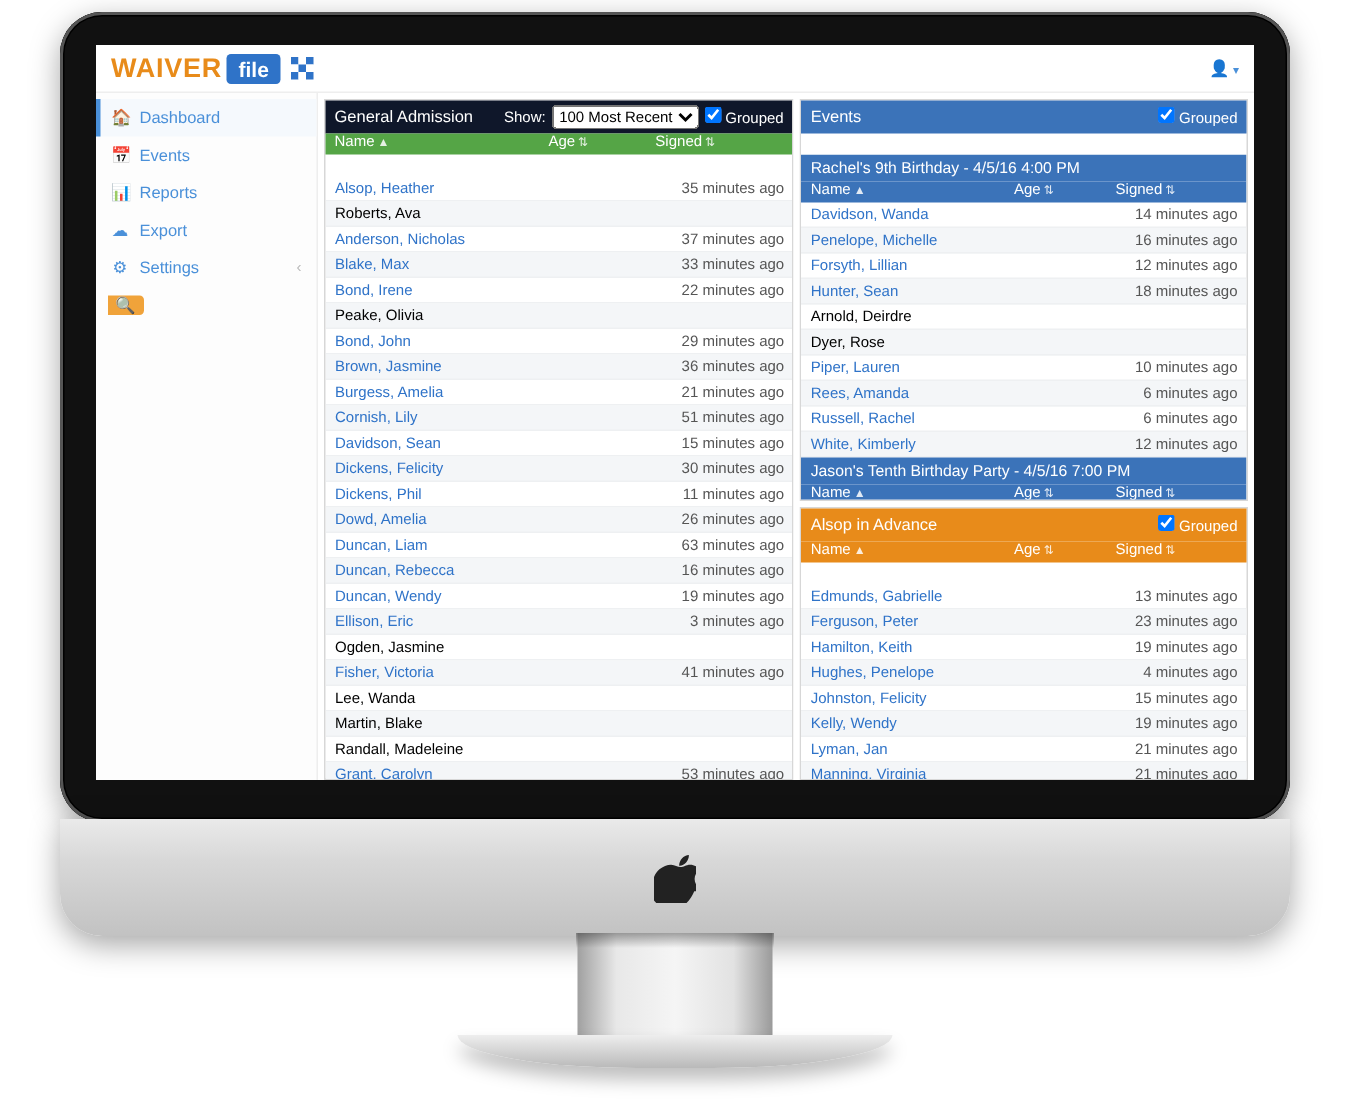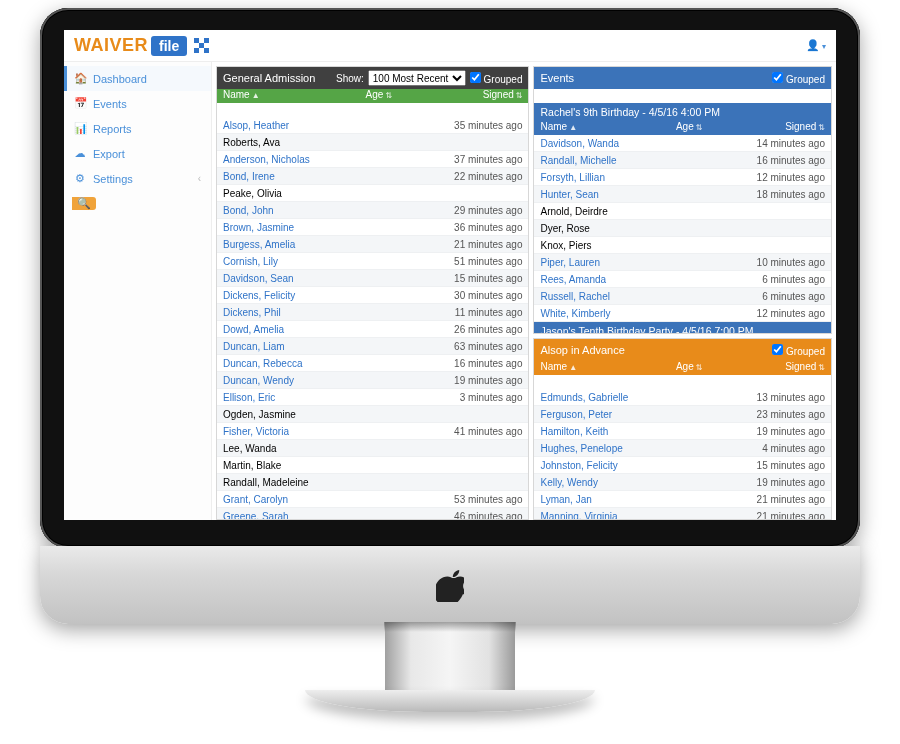--- a/index.html
+++ b/index.html
@@ -44,7 +44,7 @@
 .panel { border:1px solid #d7d7d7; display:flex; flex-direction:column; min-height:0; background:#fff; }
 .panel.fill { flex:1; min-height:0; }
 .panel-head { display:flex; align-items:center; padding:3px 6px; color:#fff; font-size:11px; height:22px; }
-.panel-head.green { background:#404040; }
+.panel-head.green { background:#0f172a; }
 .panel-head.blue { background:#3b73b9; }
 .panel-head.orange { background:#e88b1a; }
 .panel-title { font-weight:500; flex:1; }

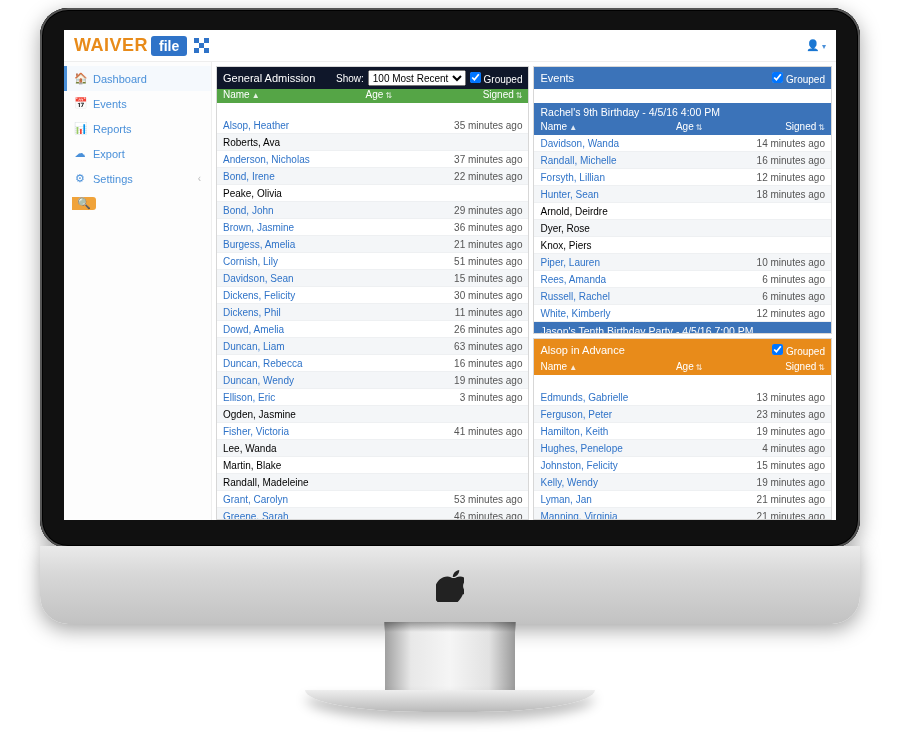--- a/index.html
+++ b/index.html
@@ -56,7 +56,7 @@
 .cols-head.green{background:#55a546;} .cols-head.blue{background:#3b73b9;} .cols-head.orange{background:#e88b1a;}
 .col-h { cursor:pointer; }
 .col-h .sort { font-size:8px; margin-left:2px; opacity:.85; }
-.col-name { flex:2; } .col-age { flex:1; } .col-signed { flex:1.2; text-align:right; }
+.col-name { flex:2; } .col-age { flex:1; } .col-signed { flex:1.2; }
 
 .rows { overflow:auto; flex:1;margin-top:14px; }
 .row { display:flex; font-size:10px; padding:2.5px 6px; border-bottom:1px solid #eef0f2; }

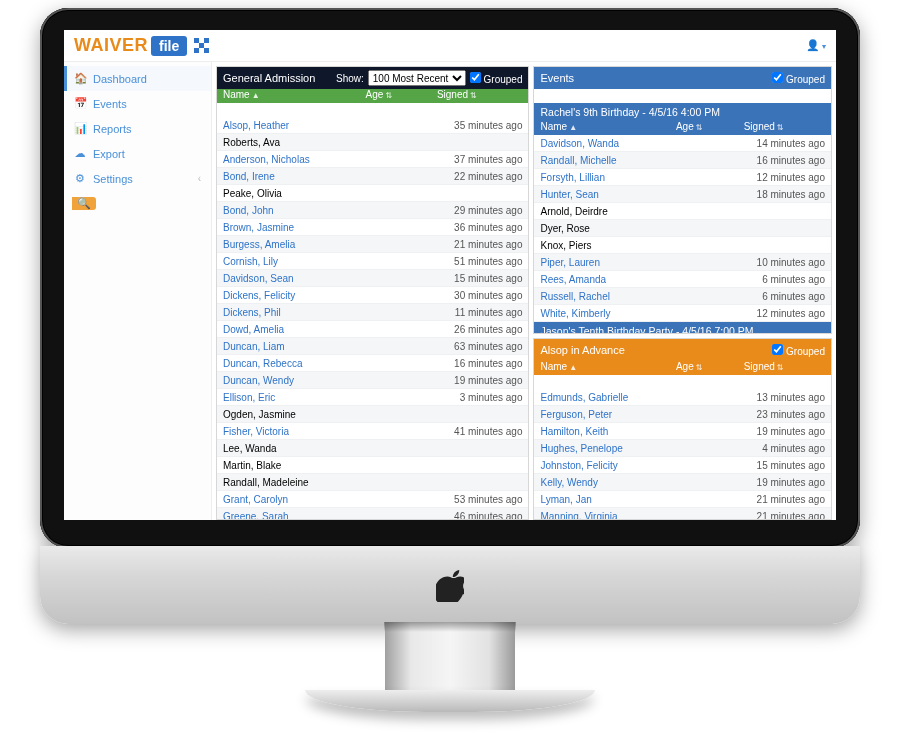--- a/index.html
+++ b/index.html
@@ -286,7 +286,7 @@
                     <span class="rs">14 minutes ago</span>
                   </div>
                   <div class="row">
-                    <span class="rn"><a href="#">Randall, Michelle</a></span>
+                    <span class="rn"><a href="#">Penelope, Michelle</a></span>
                     <span class="ra"></span>
                     <span class="rs">16 minutes ago</span>
                   </div>

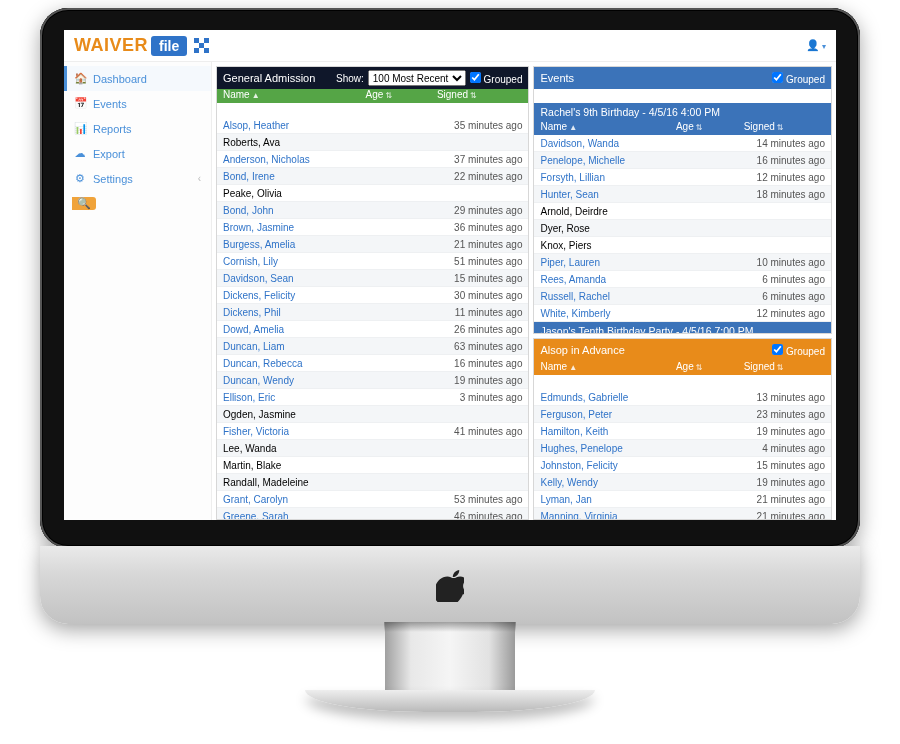--- a/index.html
+++ b/index.html
@@ -155,6 +155,11 @@
                     <span class="rn"><a href="#">Anderson, Nicholas</a></span>
                     <span class="ra"></span>
                     <span class="rs">37 minutes ago</span>
+                  </div>
+                  <div class="row">
+                    <span class="rn"><a href="#">Blake, Max</a></span>
+                    <span class="ra"></span>
+                    <span class="rs">33 minutes ago</span>
                   </div>
                   <div class="row">
                     <span class="rn"><a href="#">Bond, Irene</a></span>

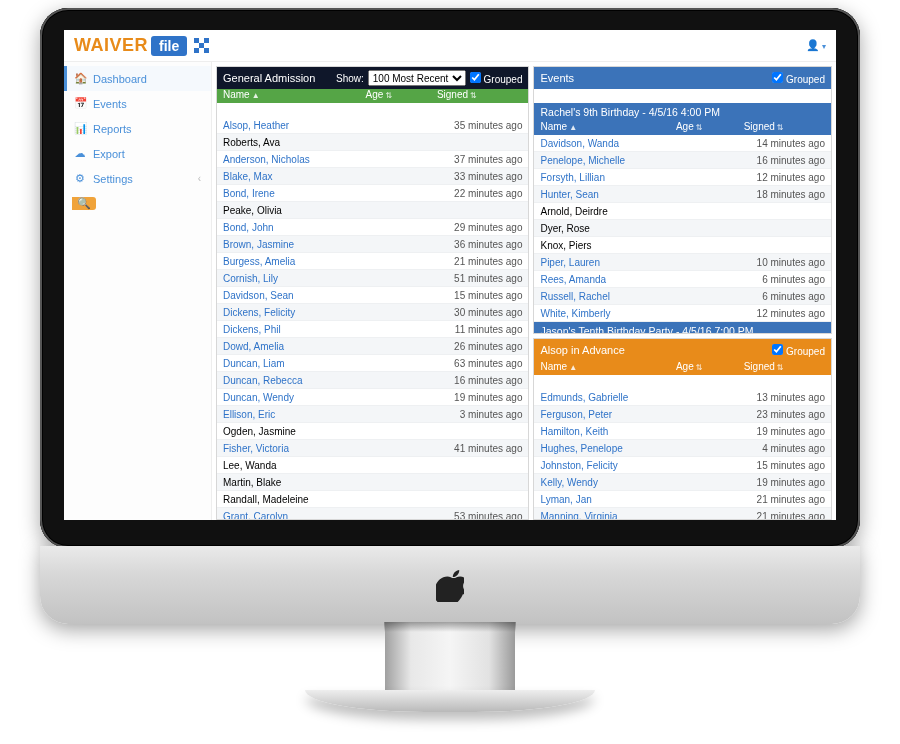--- a/index.html
+++ b/index.html
@@ -312,11 +312,6 @@
                   </div>
                   <div class="row">
                     <span class="rn"><span>Dyer, Rose</span></span>
-                    <span class="ra"></span>
-                    <span class="rs"></span>
-                  </div>
-                  <div class="row">
-                    <span class="rn"><span>Knox, Piers</span></span>
                     <span class="ra"></span>
                     <span class="rs"></span>
                   </div>

